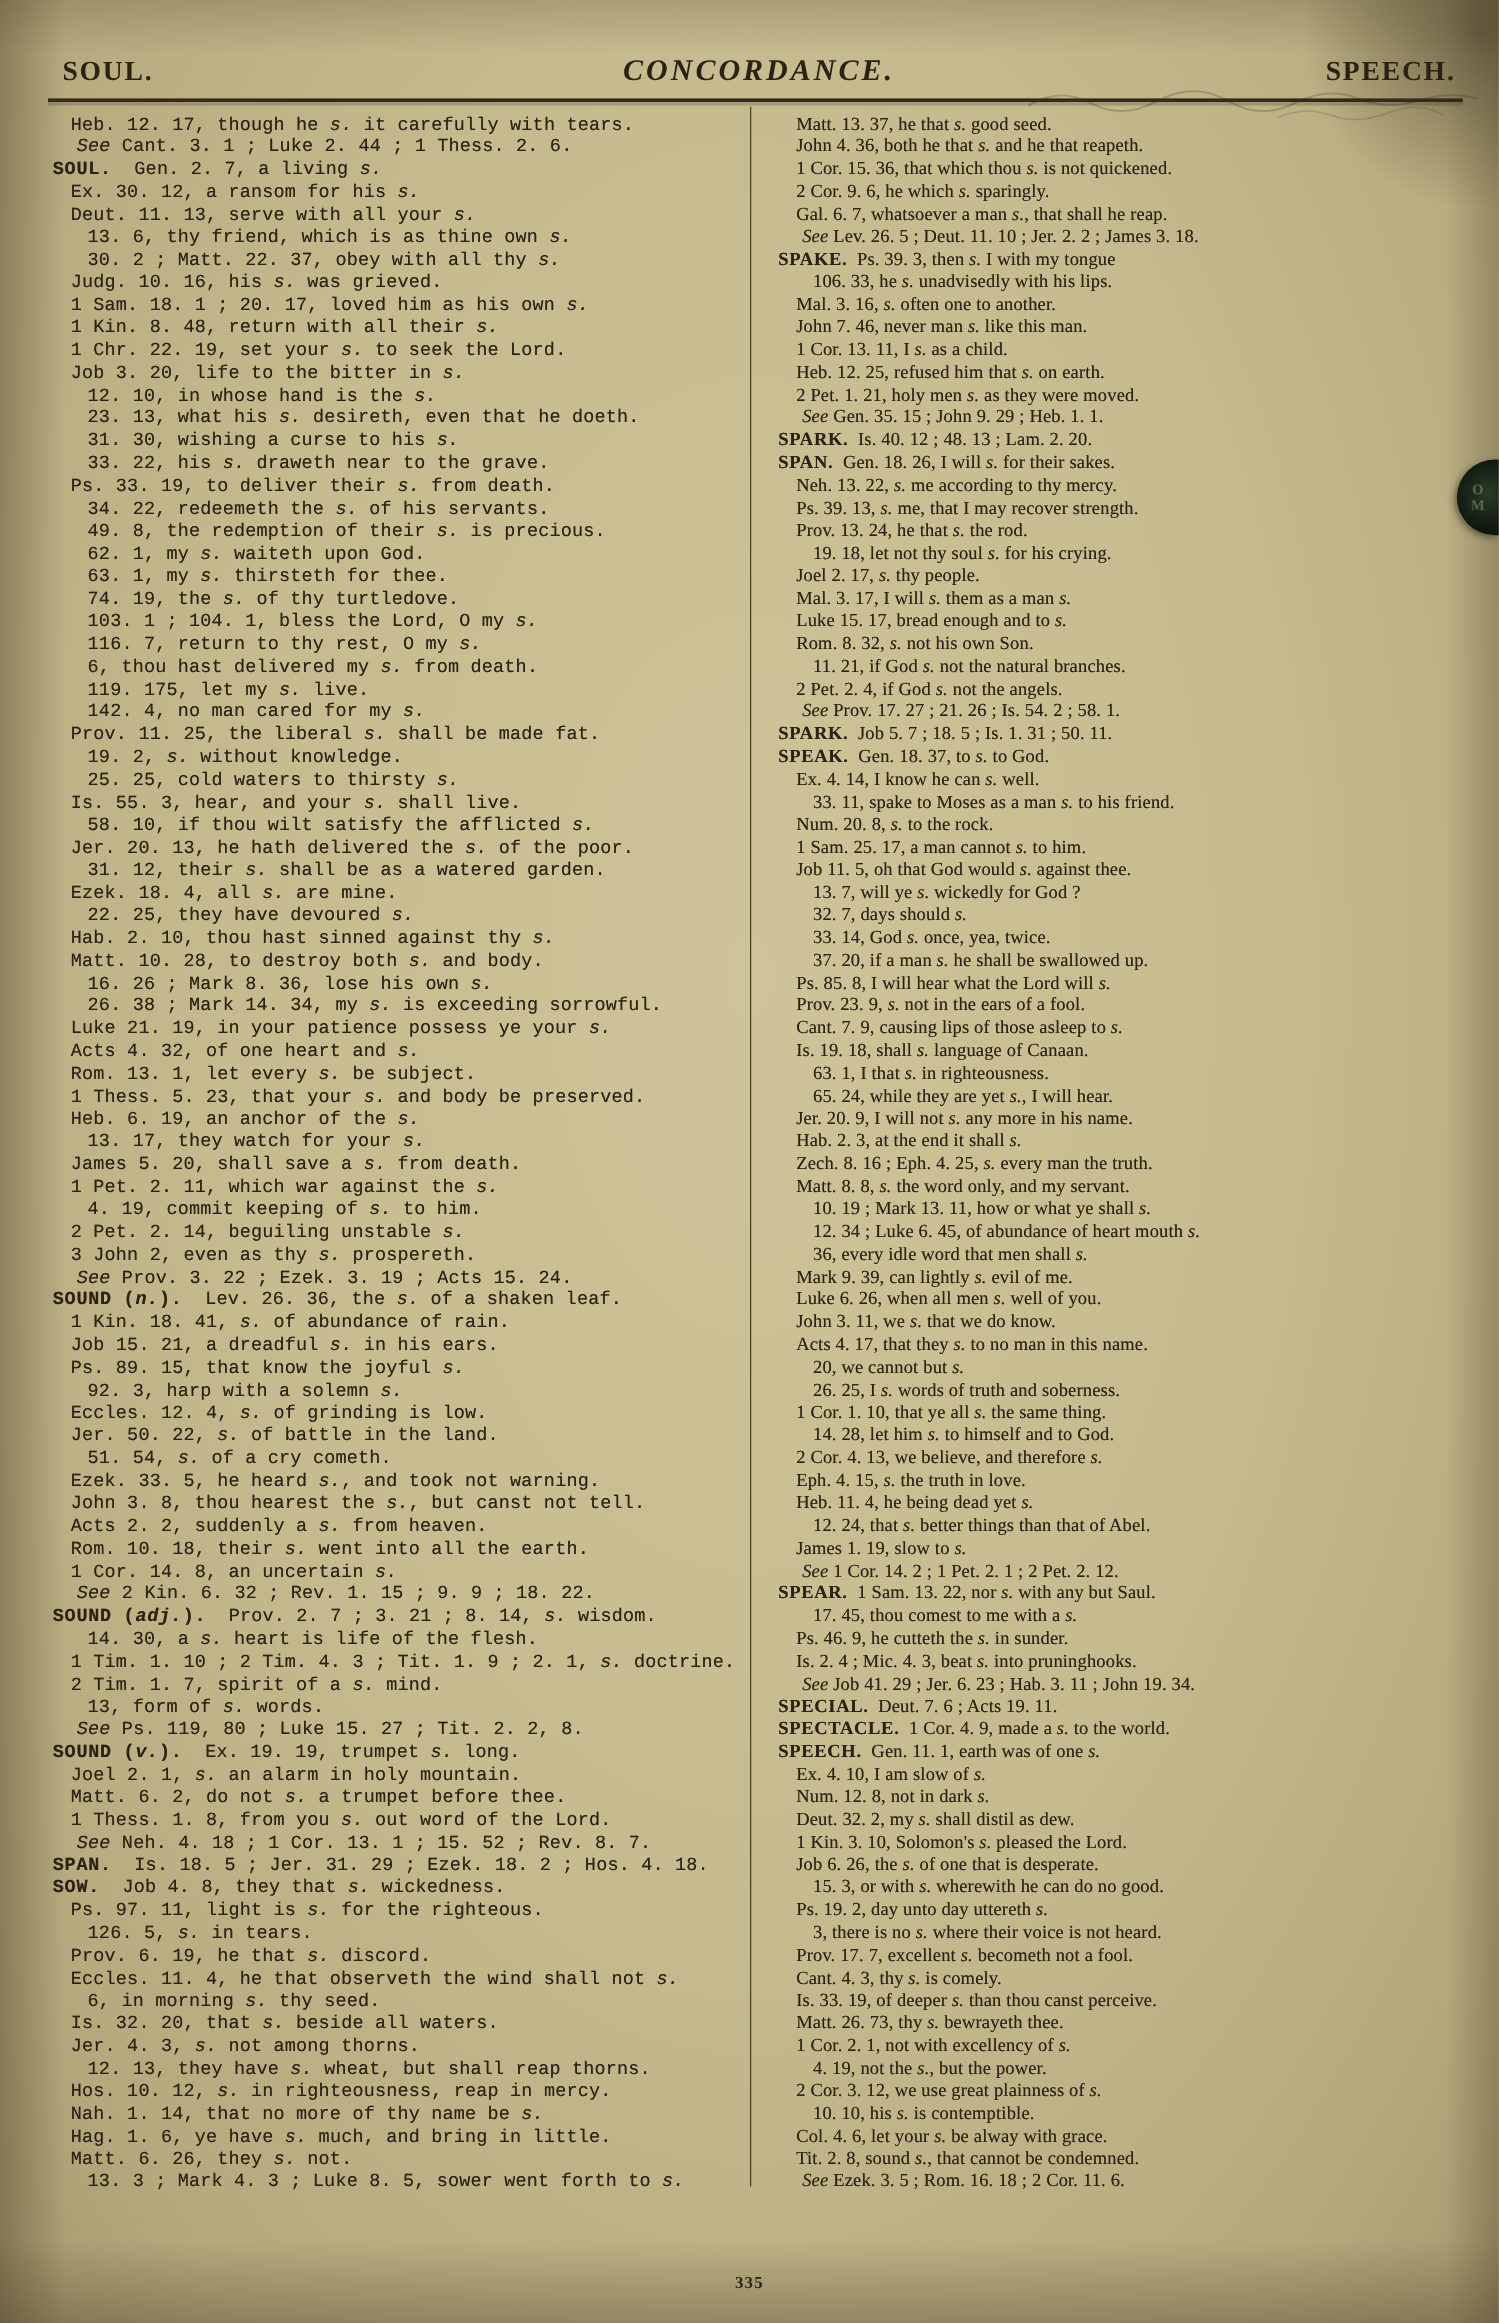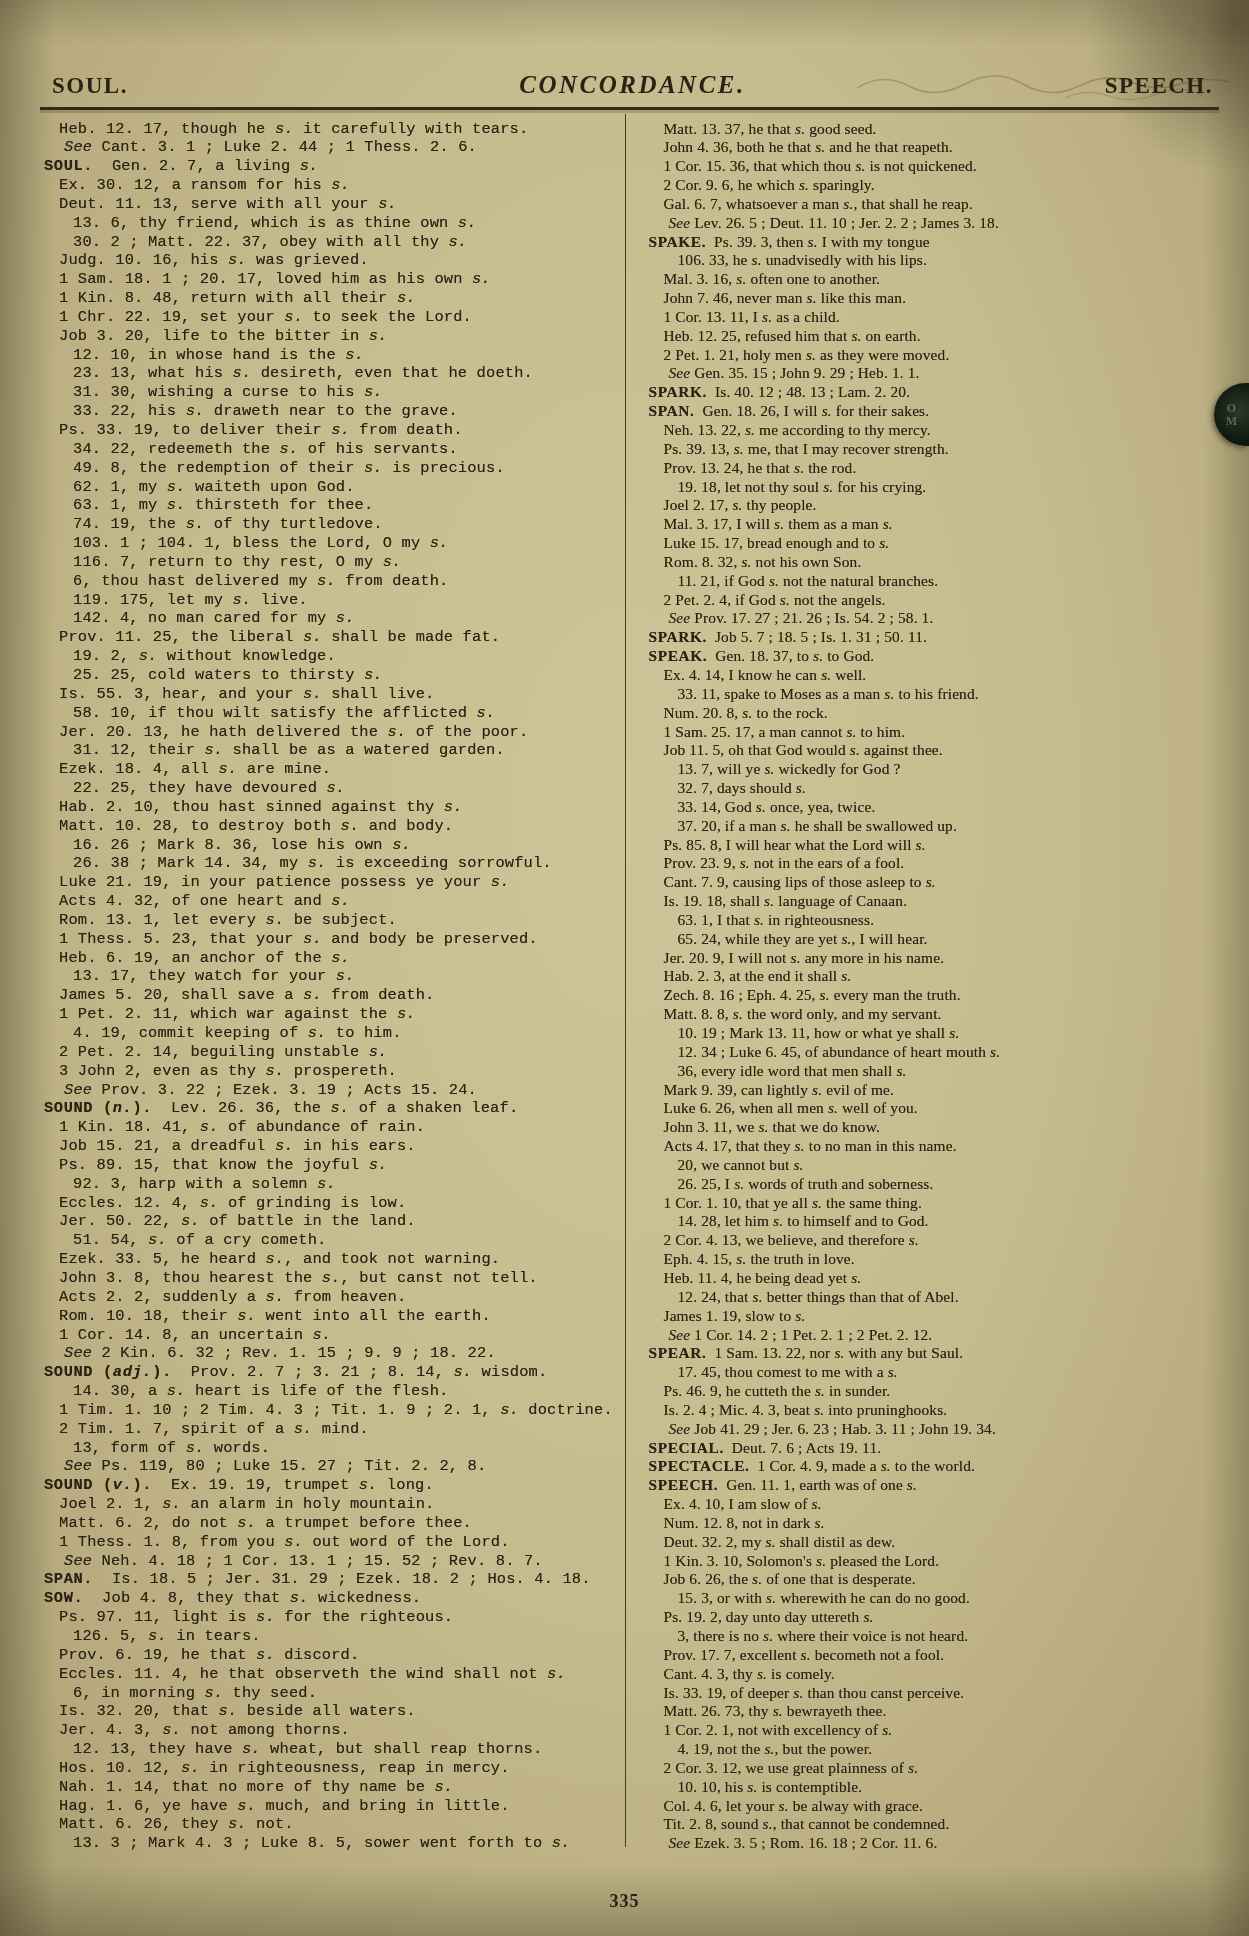--- a/index.html
+++ b/index.html
@@ -29,7 +29,7 @@
   .header .h-right{text-align:right;}
   .header .h-center{
     flex:2;text-align:center;font-style:italic;font-weight:bold;
-    font-size:25px;letter-spacing:2.5px;margin-top:25px;
+    font-size:25px;letter-spacing:2.5px;
   }
   .rule{
     height:2.5px;background:#332a19;margin:8px 30px 4px 40px;

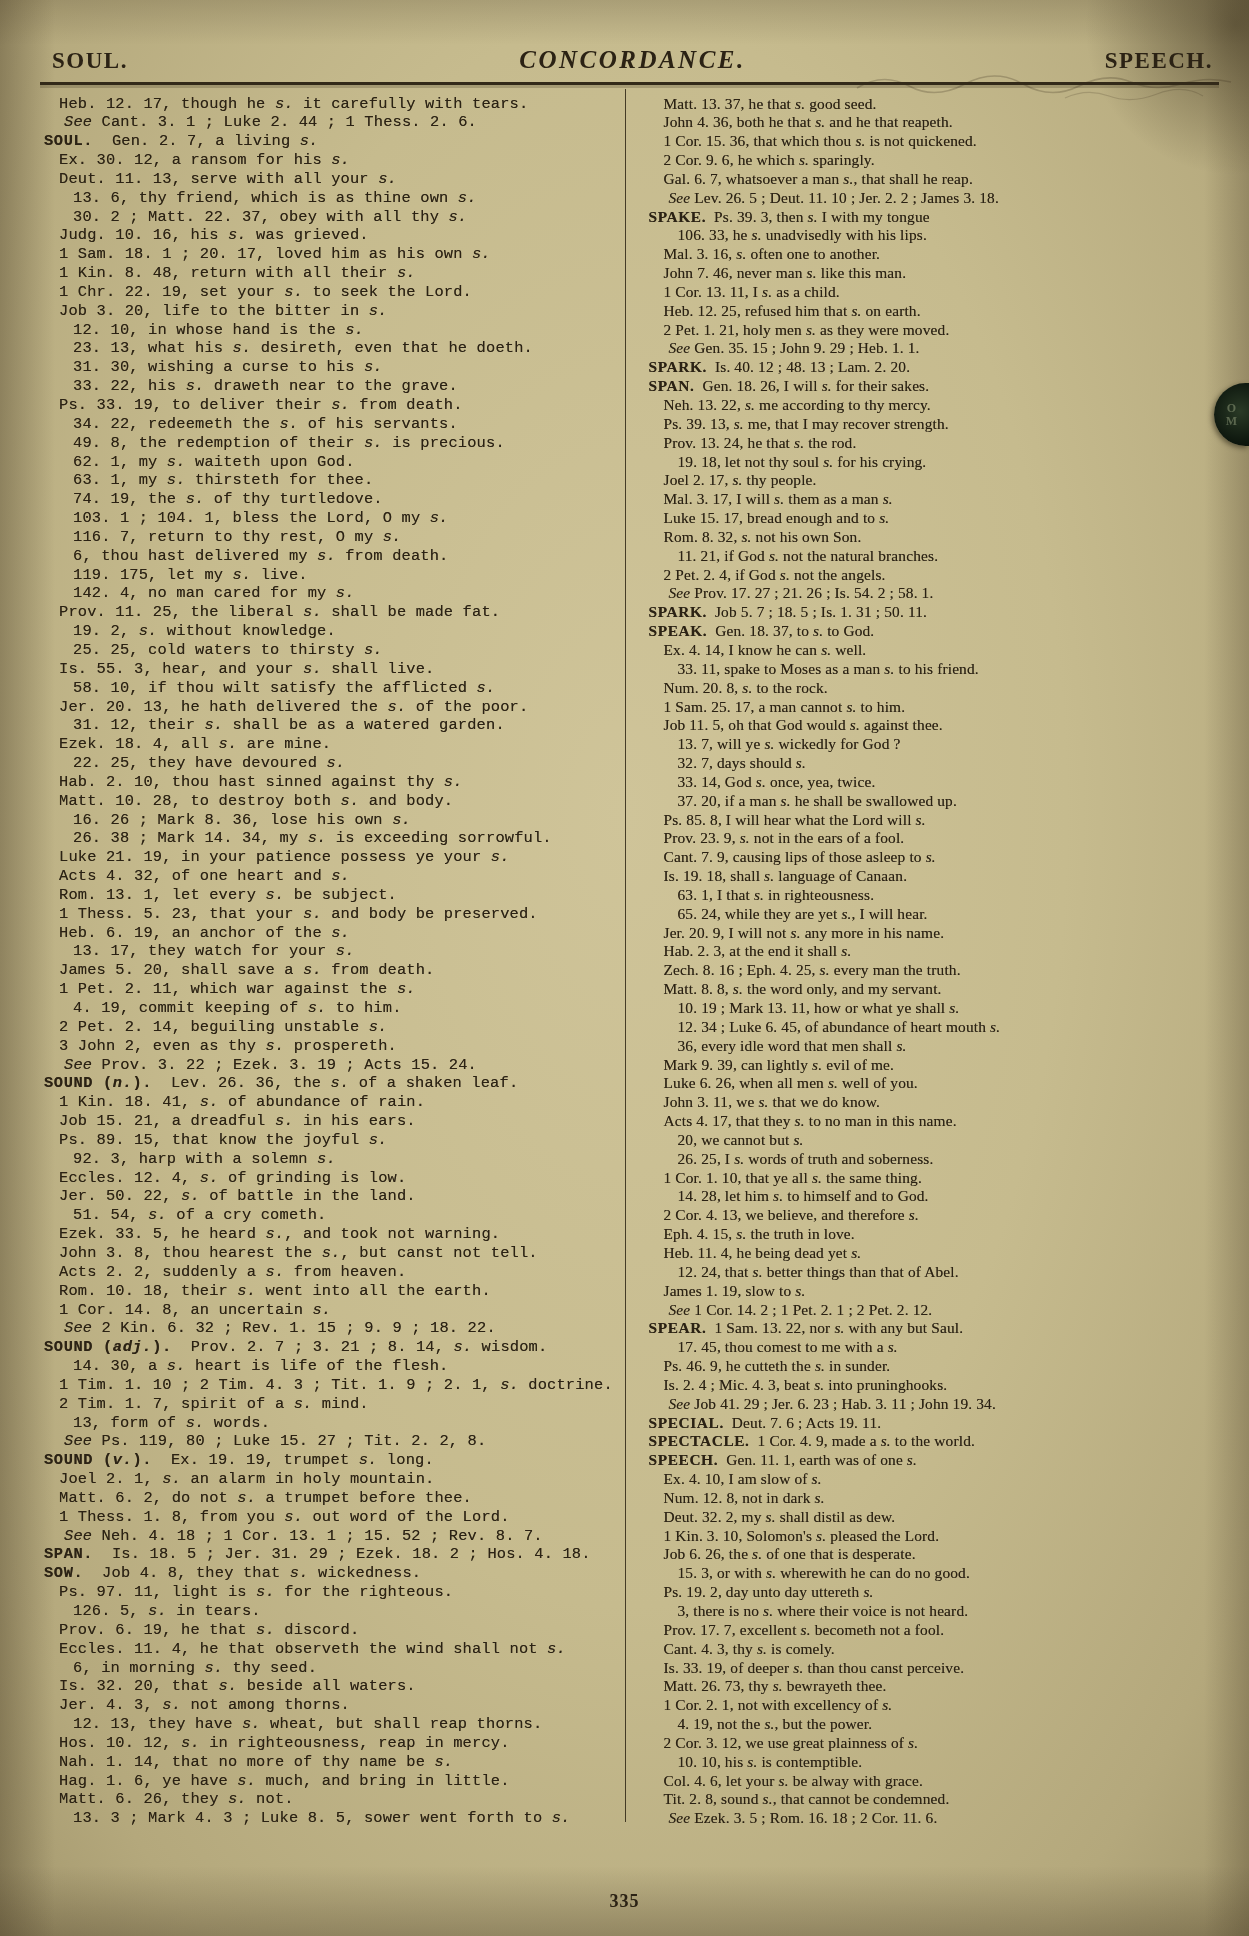--- a/index.html
+++ b/index.html
@@ -57,7 +57,7 @@
   .line i{font-style:italic;}
   .page-number{
     position:absolute;left:0;right:0;bottom:24px;text-align:center;
-    font-weight:bold;font-size:18px;letter-spacing:1px;
+    font-weight:bold;font-size:14px;letter-spacing:1px;
   }
   .thumb-tab{
     position:absolute;right:0;top:383px;width:35px;height:63px;

